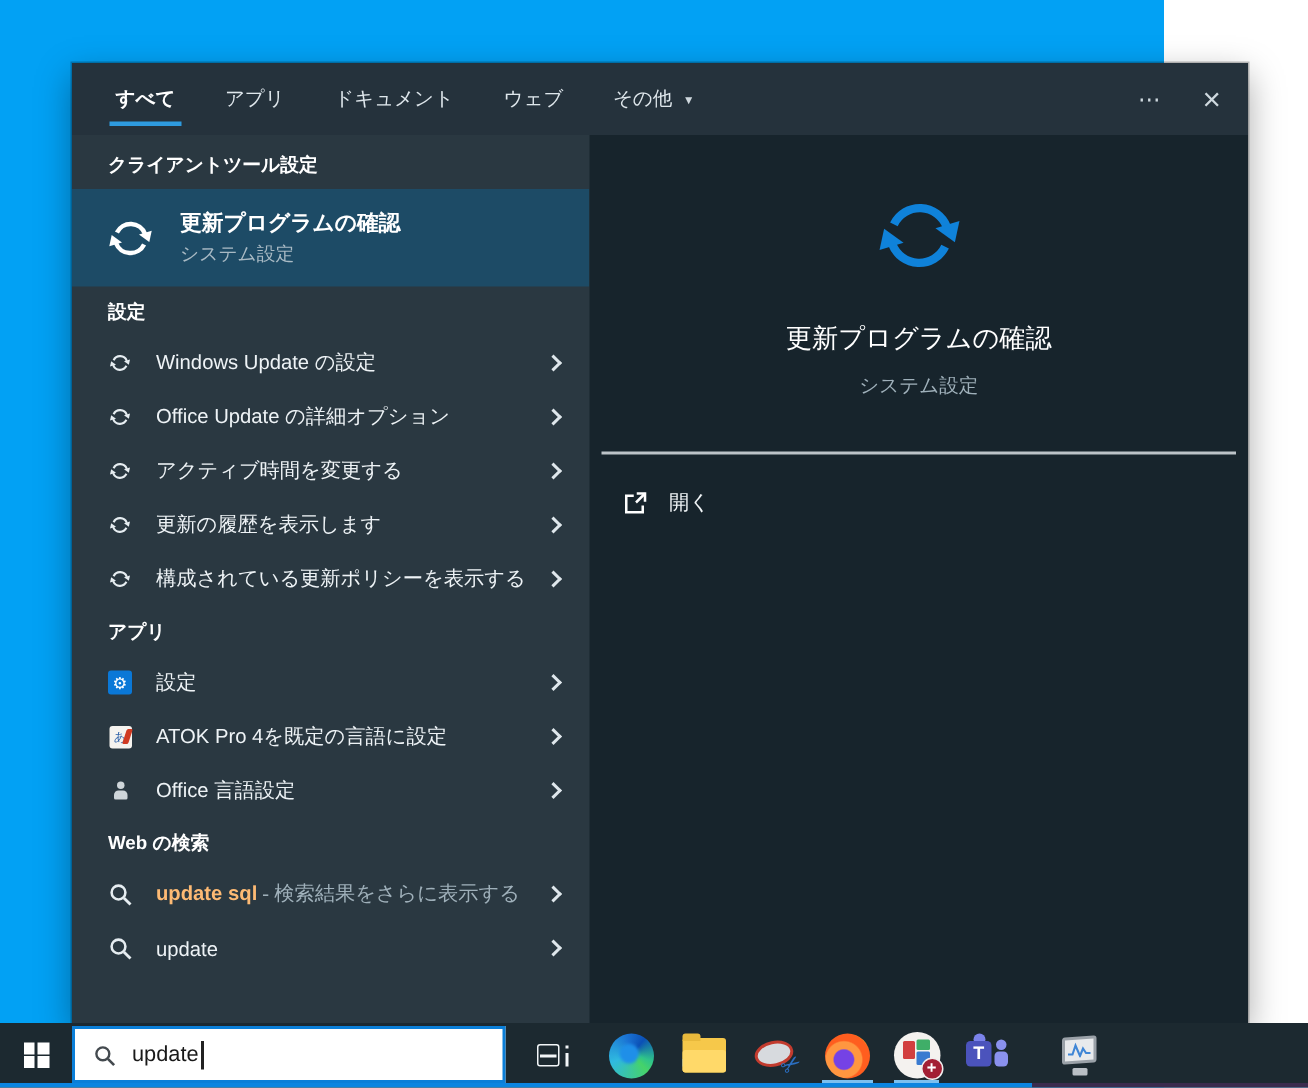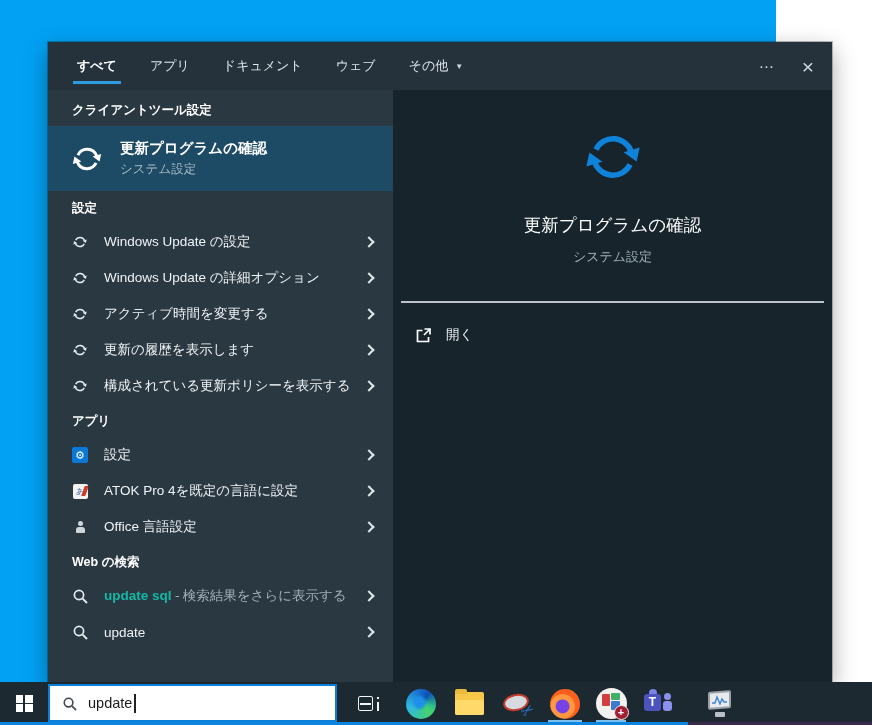--- a/index.html
+++ b/index.html
@@ -236,7 +236,7 @@
                 <use href="#sync-glyph"></use>
               </svg>
             </span>
-          <span class="r-label">Windows Update の詳細オプション</span>
+          <span class="r-label">Office Update の詳細オプション</span>
           <span class="chev"></span>
         </div>
         <div class="row">

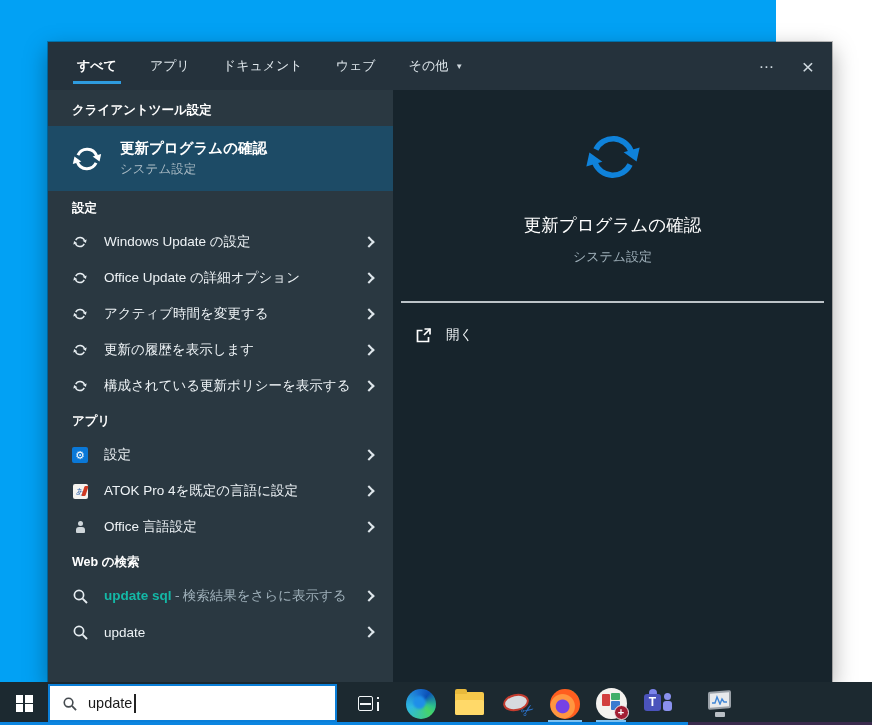--- a/index.html
+++ b/index.html
@@ -43,7 +43,7 @@
   .row .r-icon { width:16px; height:16px; flex:0 0 auto; margin-right:16px;
     display:flex; align-items:center; justify-content:center; color:#e6edf1; }
   .row .r-label { color:#eef3f6; font-size:13.5px; white-space:nowrap; overflow:hidden; }
-  .row .r-label b { font-weight:bold; color:#14b8a6; }
+  .row .r-label b { font-weight:bold; color:#fdba74; }
   .row .r-suffix { color:#9fb0ba; font-weight:normal;font-family:Liberation Serif, serif; }
   .row .chev { margin-left:auto; width:8px; height:8px; border-top:2px solid #dfe7ec;
     border-right:2px solid #dfe7ec; transform:rotate(45deg); flex:0 0 auto; }

